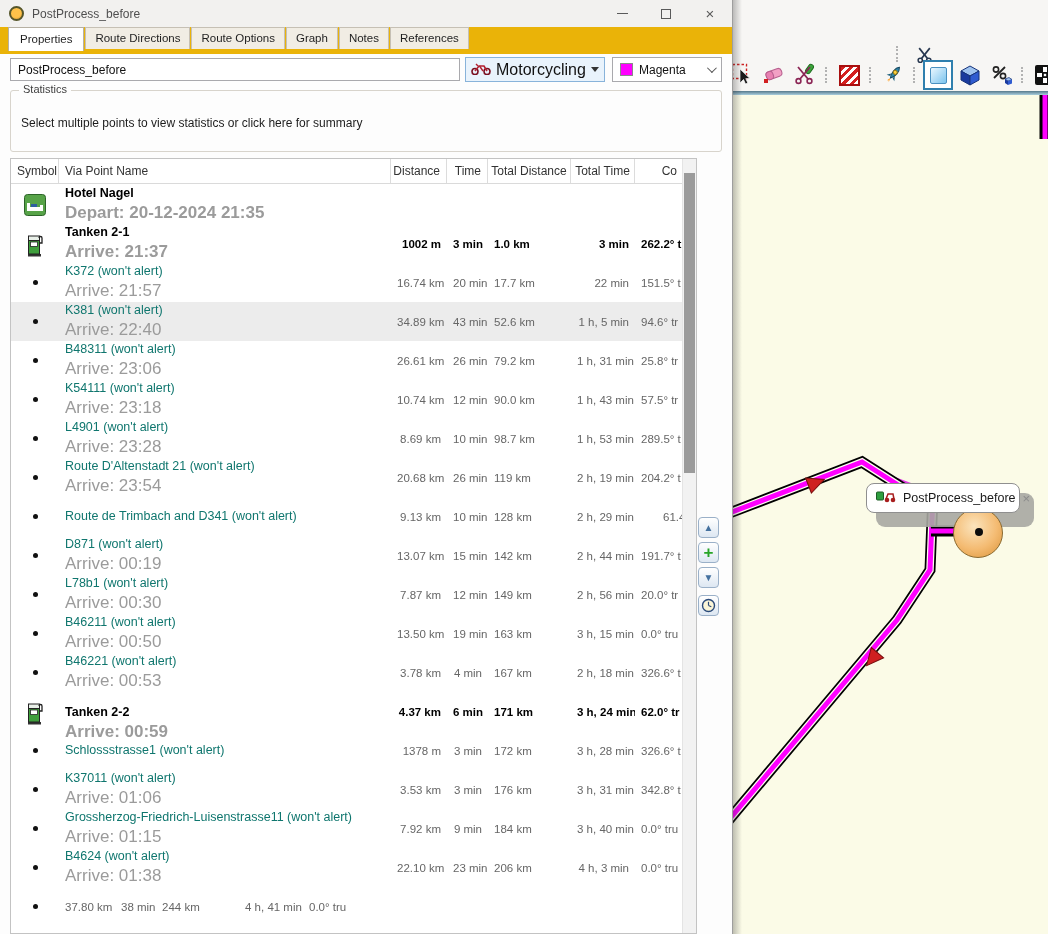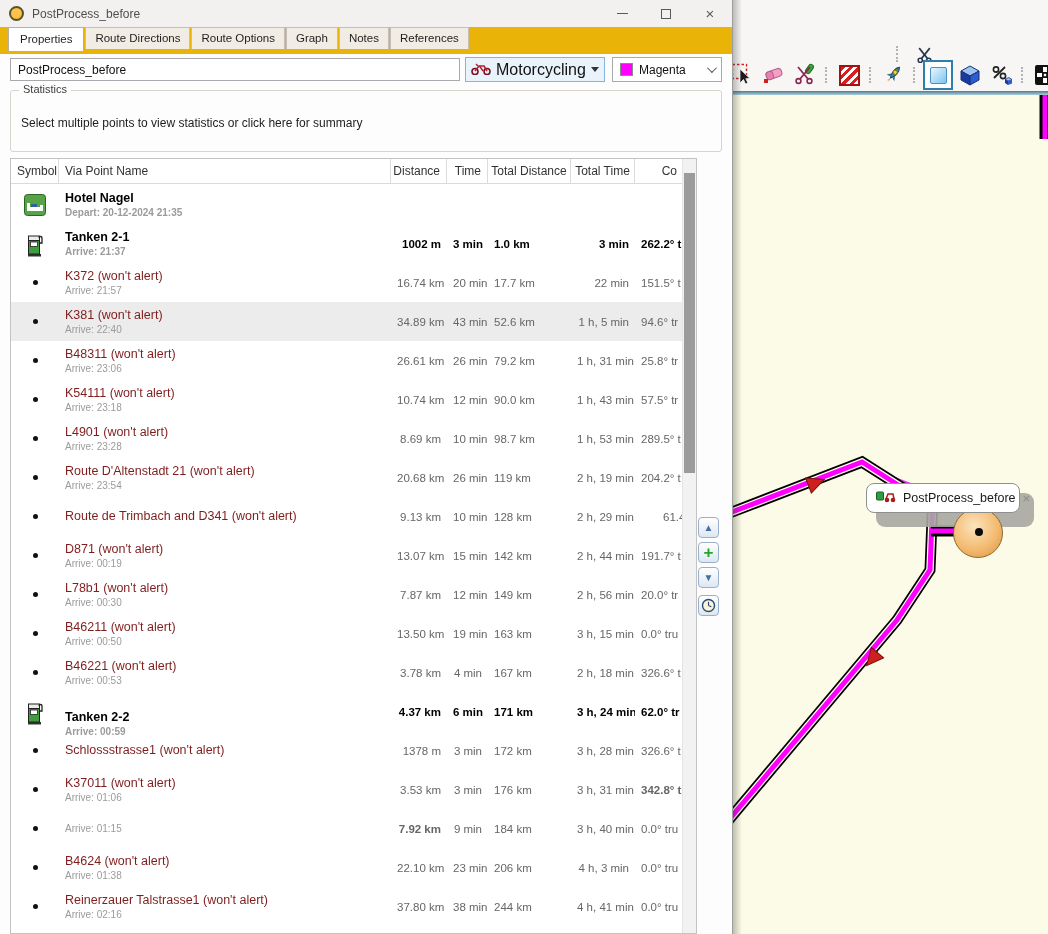--- a/index.html
+++ b/index.html
@@ -94,7 +94,7 @@
   .cell.al-r { text-align:right; }
   .cell.sym { display:flex; align-items:center; justify-content:center; }
   .nm { font-size:12.5px; color:#7f1d1d; line-height:1.3; }
-  .sub { font-size:10px; color:#9b9b9b; line-height:1.3; }
+  .sub { font-size:17px; color:#9b9b9b; line-height:1.3; }
   .row.em .nm { color:#000; font-weight:700; }
   .row.em .cell { color:#000; font-weight:600; }
   .dot { width:5px; height:5px; background:#111; border-radius:50%; display:inline-block; }

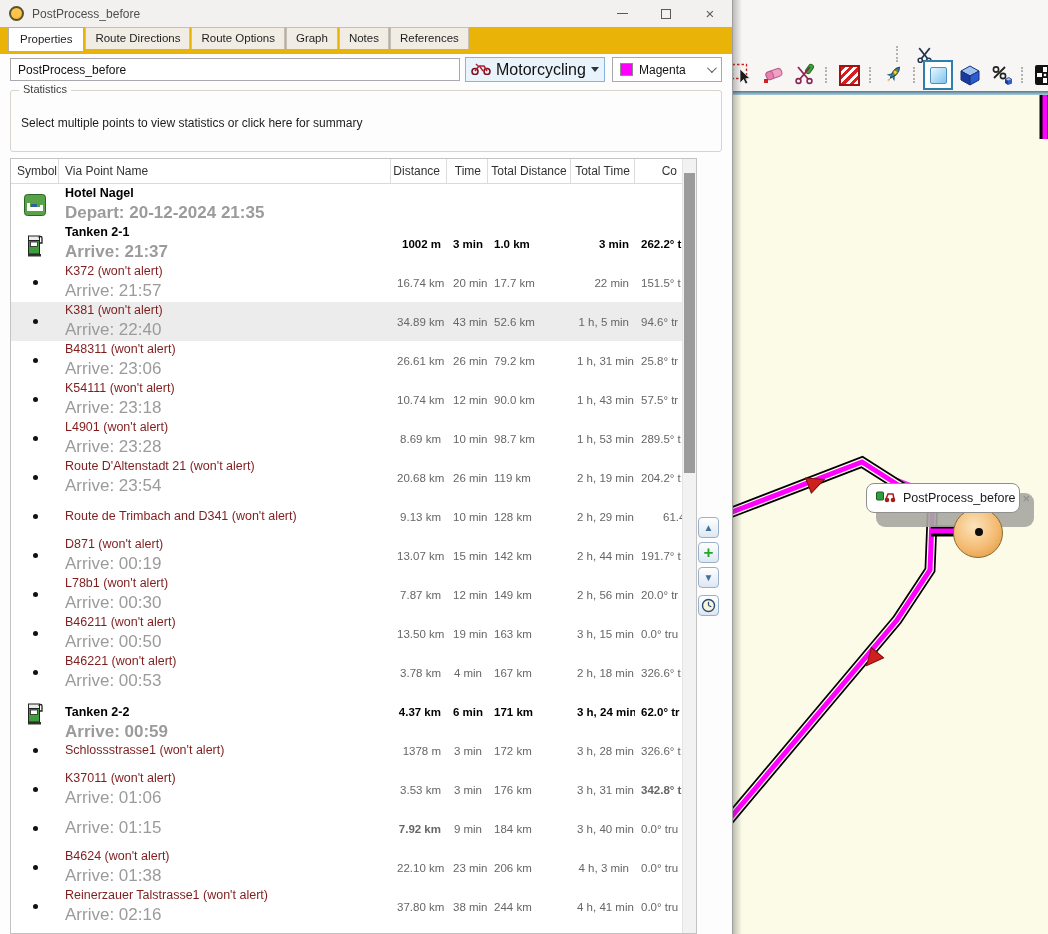--- a/index.html
+++ b/index.html
@@ -93,7 +93,7 @@
   .cell { flex:none; padding:0 6px; font-size:11.5px; color:#666; white-space:nowrap; overflow:hidden; }
   .cell.al-r { text-align:right; }
   .cell.sym { display:flex; align-items:center; justify-content:center; }
-  .nm { font-size:12.5px; color:#7f1d1d; line-height:1.3; }
+  .nm { font-size:12.5px; color:#0f766e; line-height:1.3; }
   .sub { font-size:17px; color:#9b9b9b; line-height:1.3; }
   .row.em .nm { color:#000; font-weight:700; }
   .row.em .cell { color:#000; font-weight:600; }

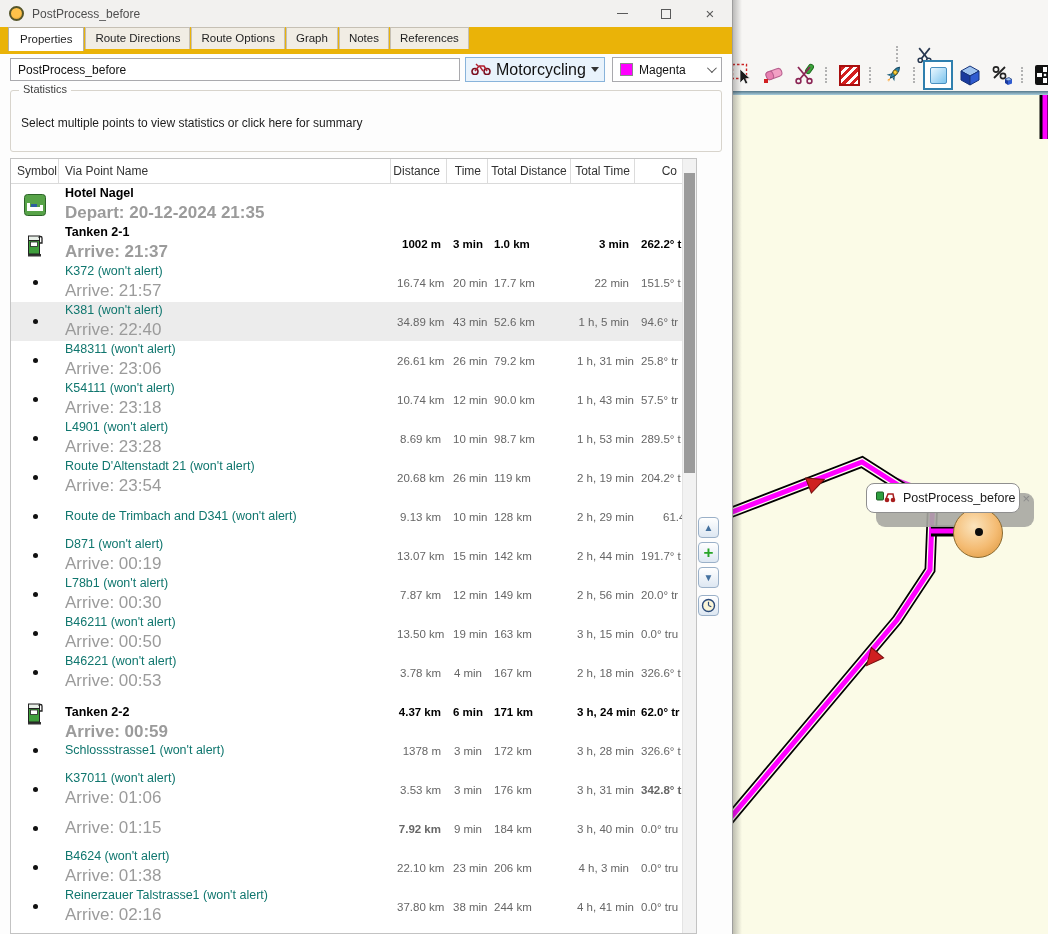--- a/index.html
+++ b/index.html
@@ -548,7 +548,7 @@
             <span class="cell al-r" style="width: 41px;">3 min</span>
             <span class="cell al-l" style="width: 83px;">176 km</span>
             <span class="cell al-r" style="width: 64px;">3 h, 31 min</span>
-            <span class="cell al-l" style="width: 49px; font-weight: bold;">342.8° t</span>
+            <span class="cell al-l" style="width: 49px;">342.8° t</span>
           </div>
           <div class="row">
             <span class="cell sym" style="width: 48px;">

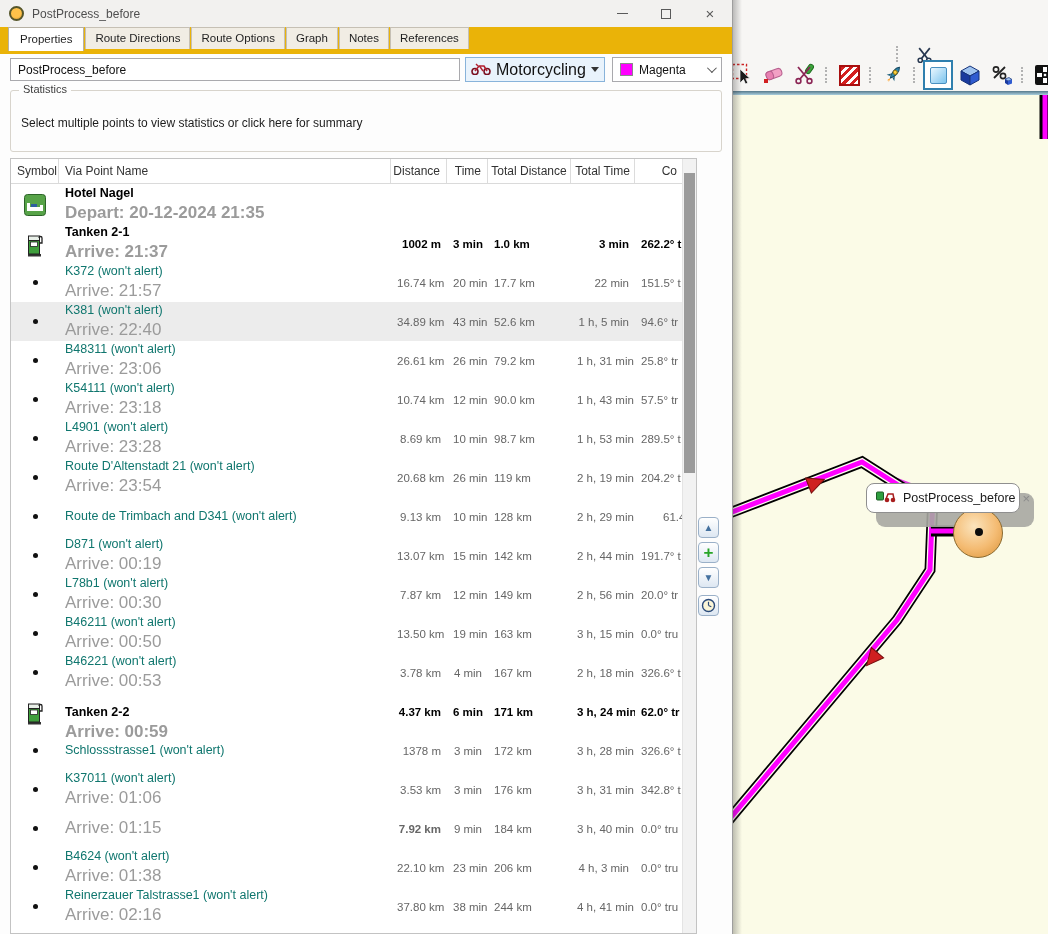--- a/index.html
+++ b/index.html
@@ -555,6 +555,7 @@
               <span class="dot"></span>
             </span>
             <span class="cell" style="width: 332px;">
+              <div class="nm">Grossherzog-Friedrich-Luisenstrasse11 (won't alert)</div>
               <div class="sub">Arrive: 01:15</div>
             </span>
             <span class="cell al-r" style="width: 56px; font-weight: bold;">7.92 km</span>

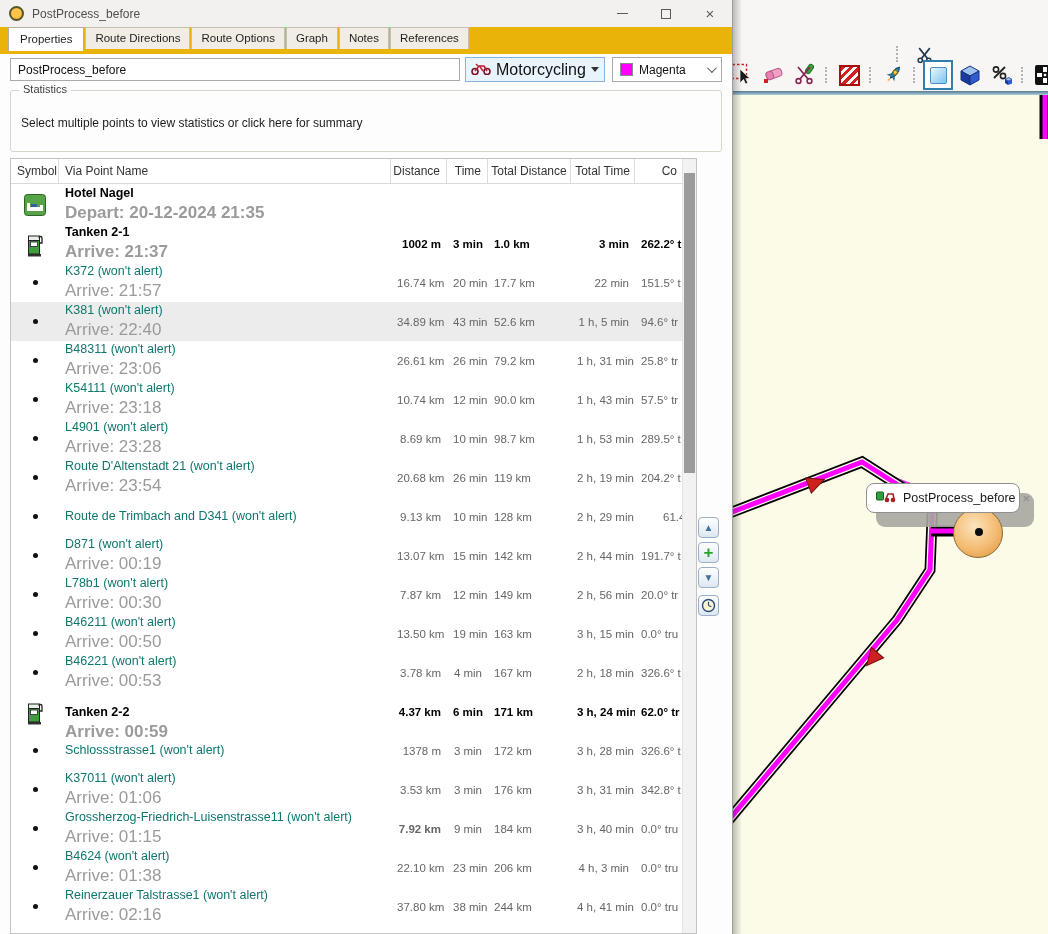--- a/index.html
+++ b/index.html
@@ -558,7 +558,7 @@
               <div class="nm">Grossherzog-Friedrich-Luisenstrasse11 (won't alert)</div>
               <div class="sub">Arrive: 01:15</div>
             </span>
-            <span class="cell al-r" style="width: 56px; font-weight: bold;">7.92 km</span>
+            <span class="cell al-r" style="width: 56px;">7.92 km</span>
             <span class="cell al-r" style="width: 41px;">9 min</span>
             <span class="cell al-l" style="width: 83px;">184 km</span>
             <span class="cell al-r" style="width: 64px;">3 h, 40 min</span>

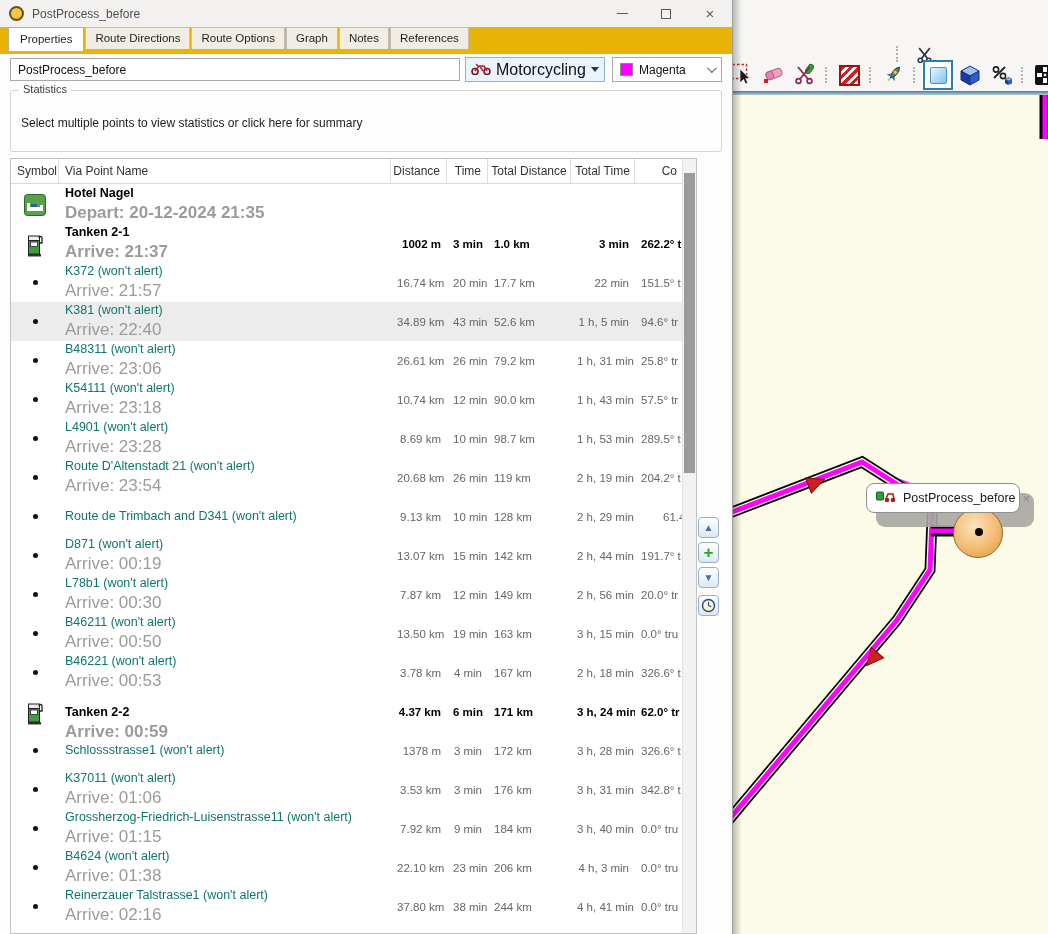--- a/index.html
+++ b/index.html
@@ -582,10 +582,6 @@
             <span class="cell sym" style="width: 48px;">
               <span class="dot"></span>
             </span>
-            <span class="cell" style="width: 332px;">
-              <div class="nm">Reinerzauer Talstrasse1 (won't alert)</div>
-              <div class="sub">Arrive: 02:16</div>
-            </span>
             <span class="cell al-r" style="width: 56px;">37.80 km</span>
             <span class="cell al-r" style="width: 41px;">38 min</span>
             <span class="cell al-l" style="width: 83px;">244 km</span>

